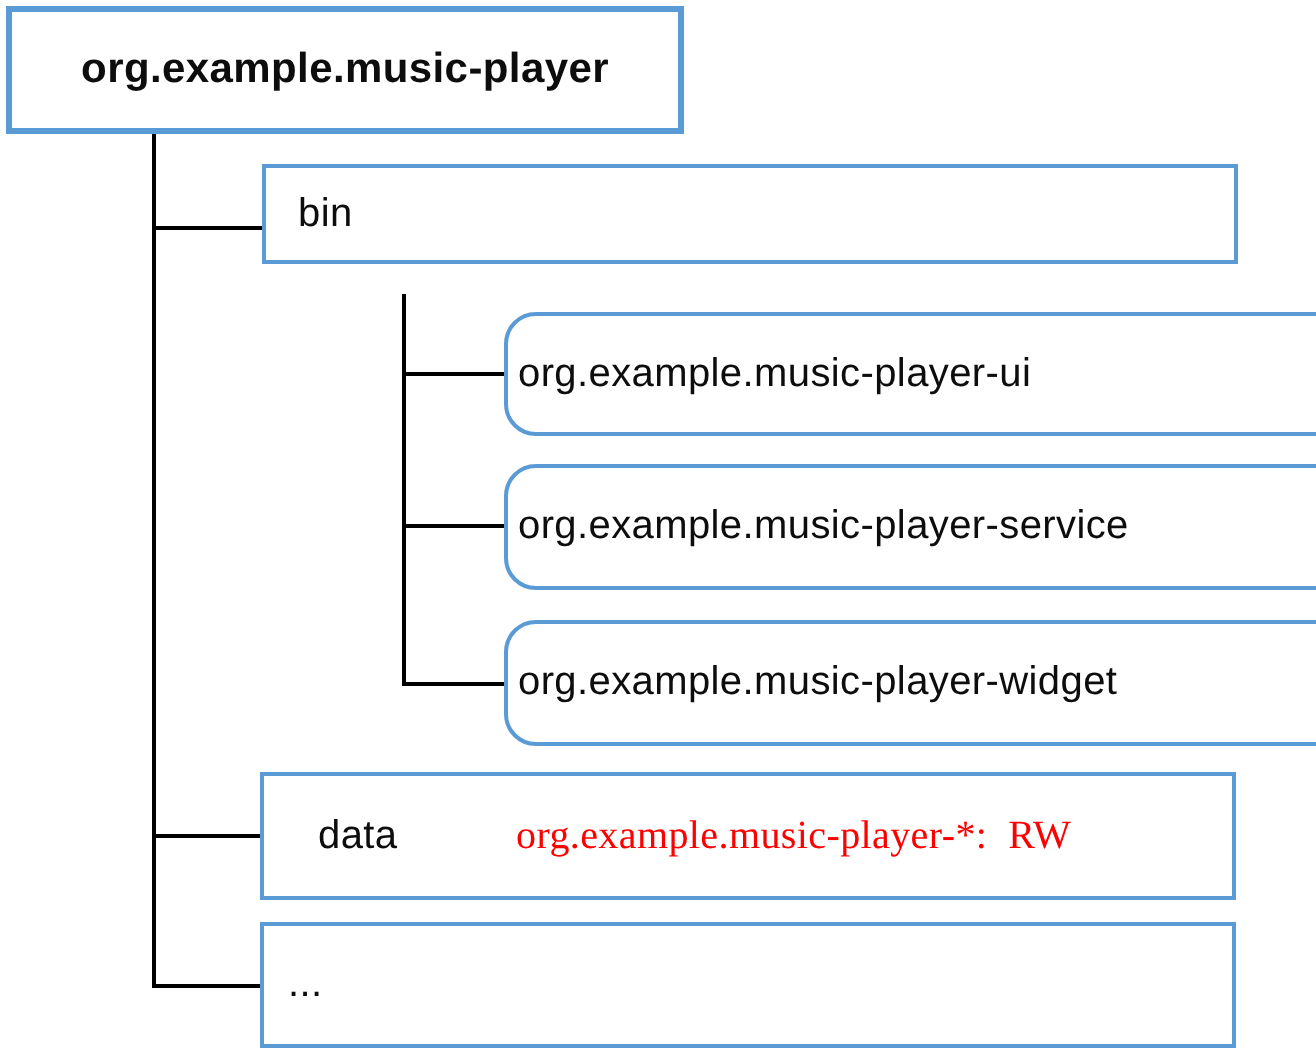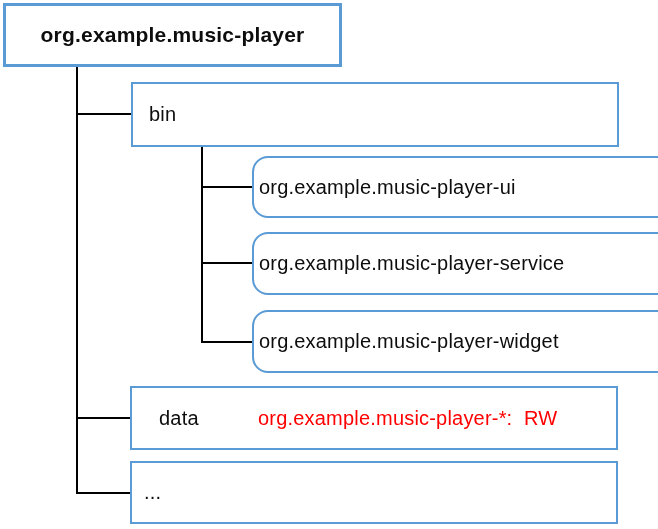--- a/index.html
+++ b/index.html
@@ -37,7 +37,7 @@
   }
   .box-bin {
     left: 131px; top: 82px;
-    width: 488px; height: 65px;
+    width: 488px; height: 50px;
     padding-left: 16px;
   }
   .box-child {

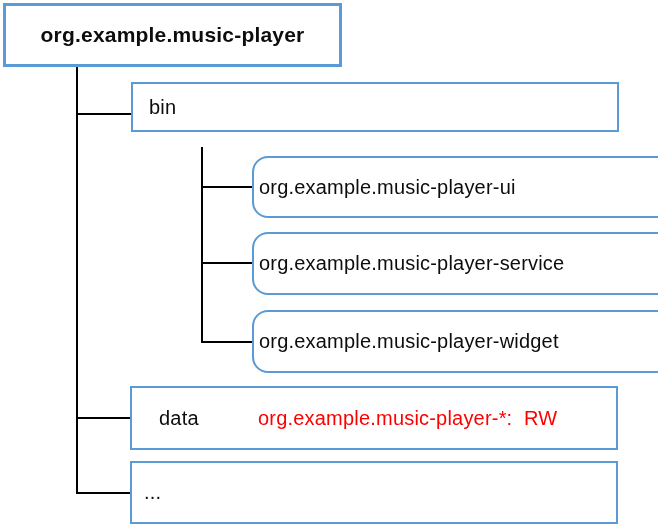--- a/index.html
+++ b/index.html
@@ -64,6 +64,7 @@
     left: 126px;
     color: #FF0000;
     white-space: pre;
+    font-family: Liberation Serif, serif;
   }
   .line {
     position: absolute;

